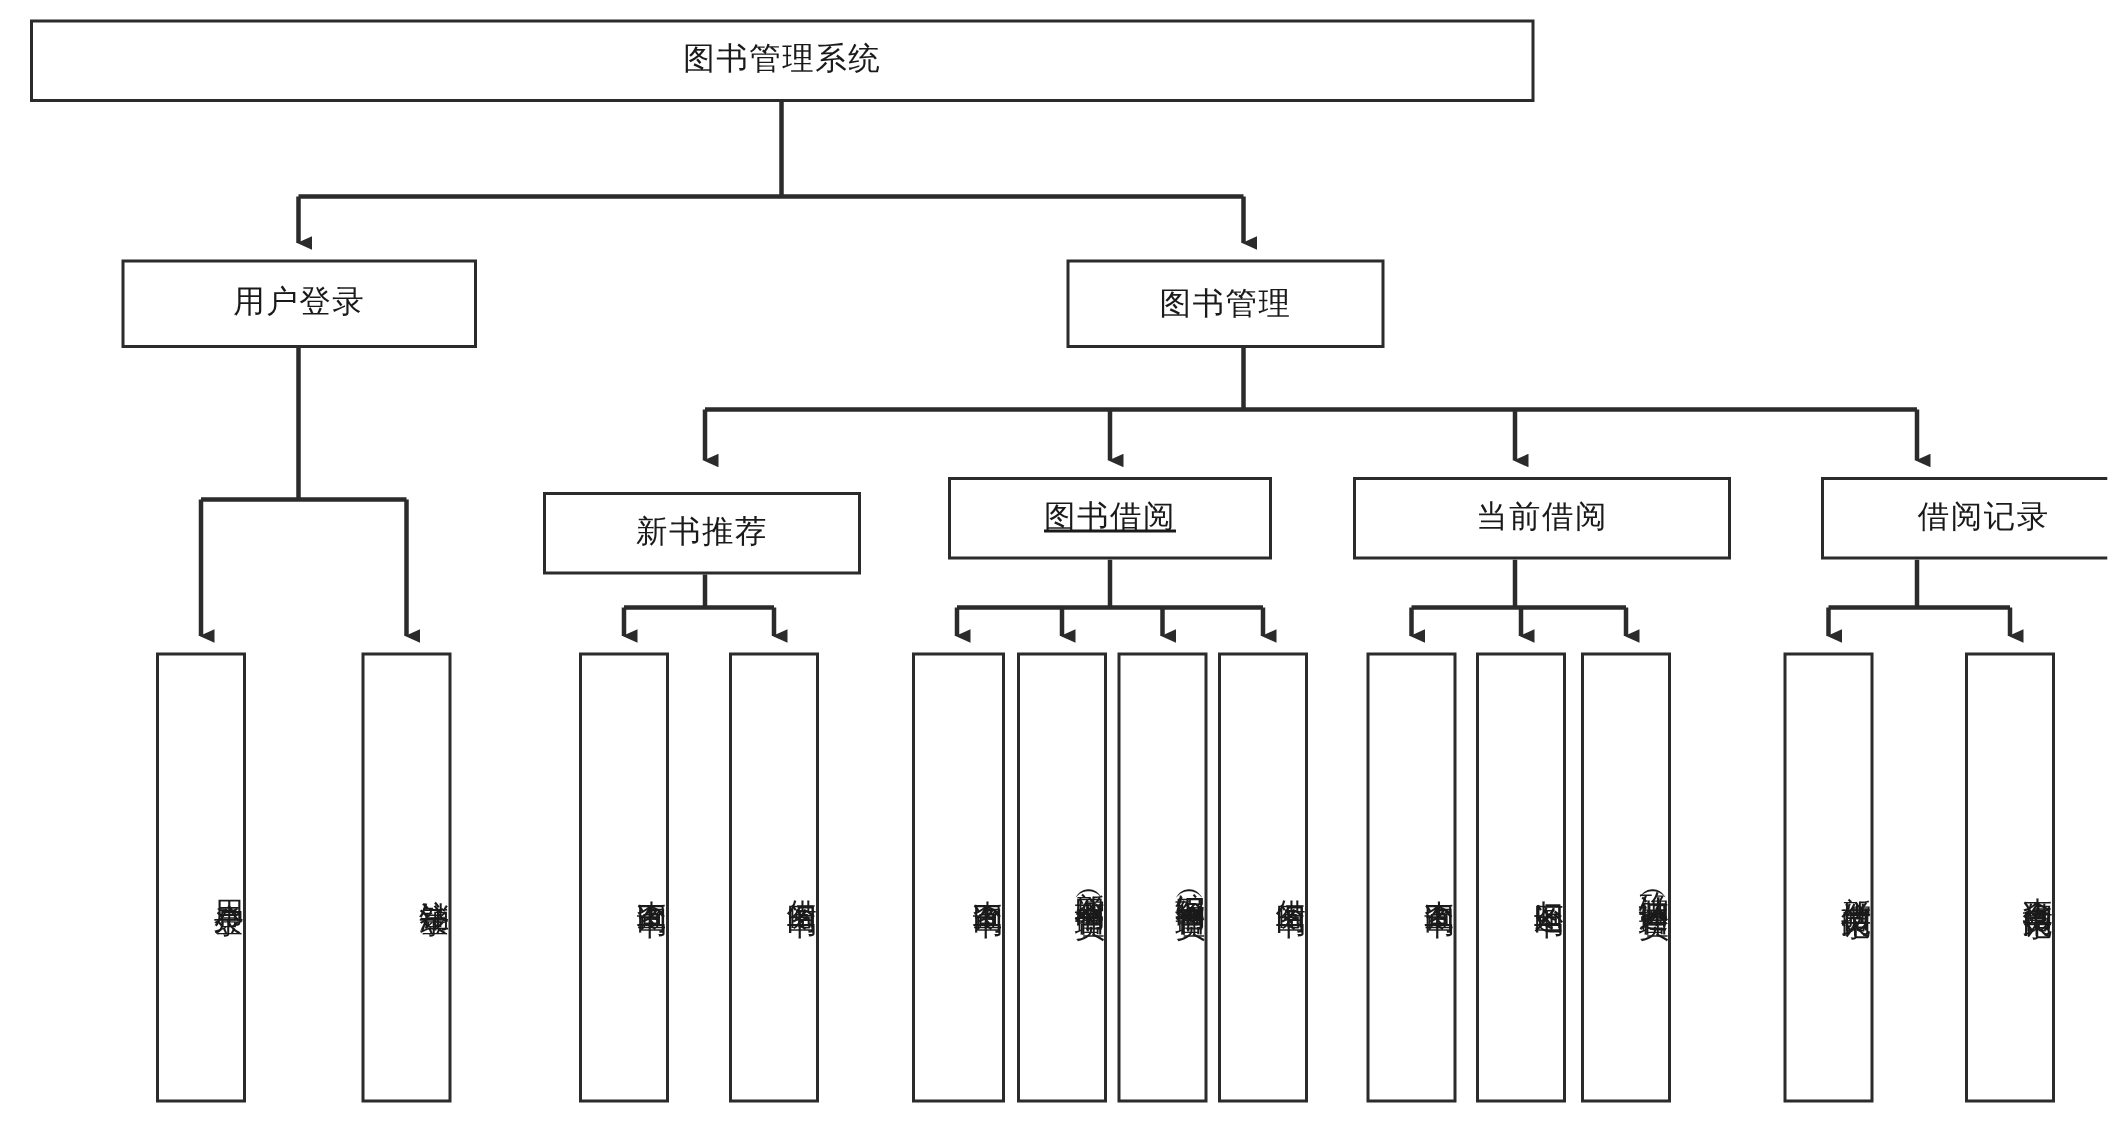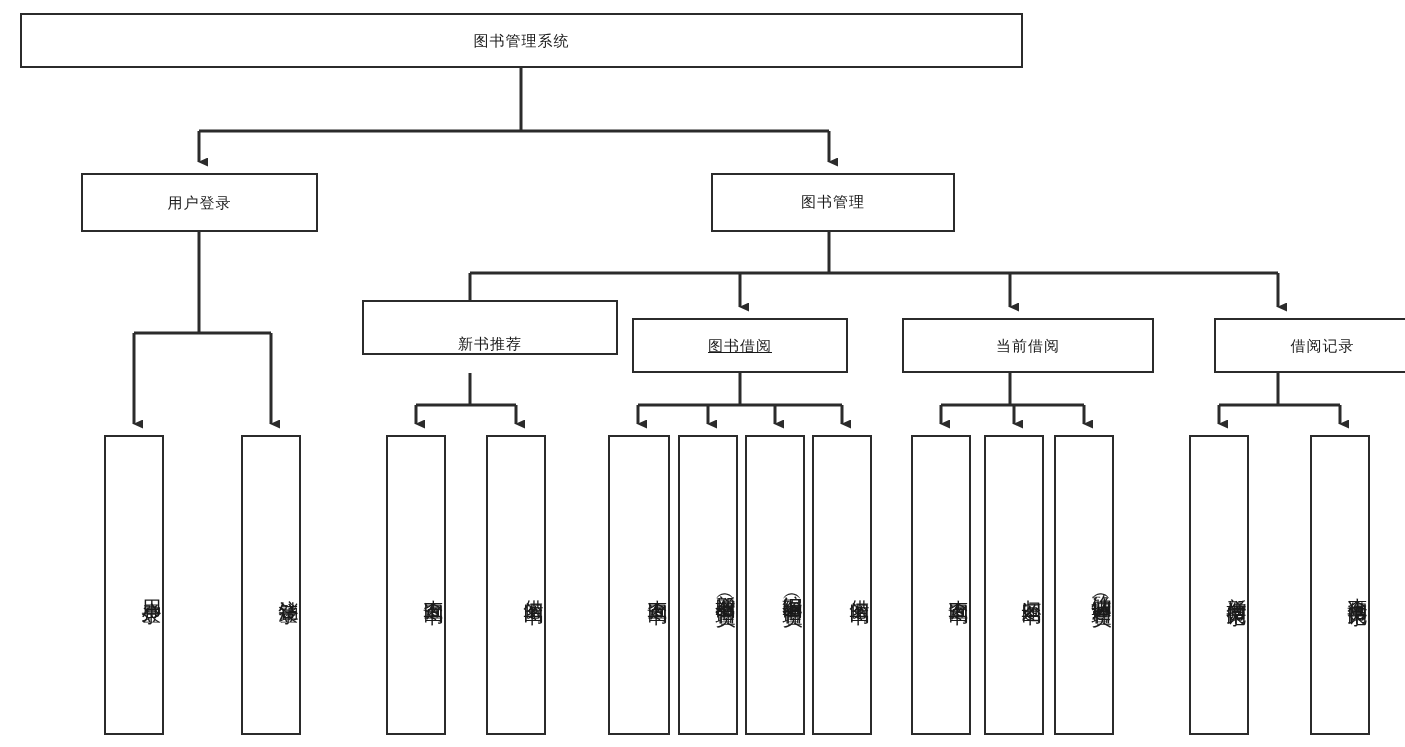--- a/index.html
+++ b/index.html
@@ -38,7 +38,7 @@
     z-index: 3;
   }
   .node-box.horizontal {
-    font-size: 15px;
+    font-size: 21px;
     letter-spacing: 1px;
   }
   .node-box.vertical {

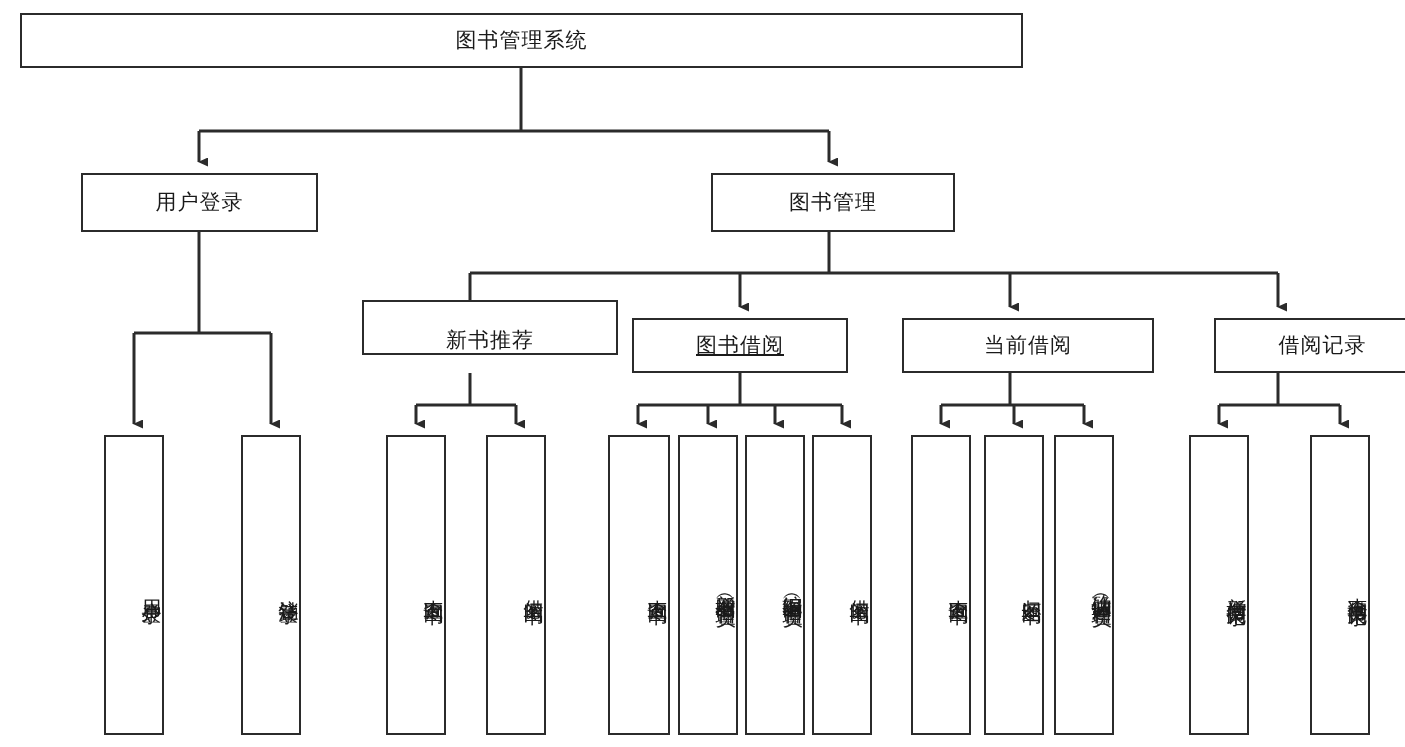--- a/index.html
+++ b/index.html
@@ -123,7 +123,7 @@
       <div class="node-box horizontal" style="left: 81px; top: 173px; width: 237px; height: 59px;">
         <span class="node-label">用户登录</span>
       </div>
-      <div class="node-box horizontal" style="left: 711px; top: 173px; width: 244px; height: 59px; font-family: Liberation Serif, serif;">
+      <div class="node-box horizontal" style="left: 711px; top: 173px; width: 212px; height: 59px; font-family: Liberation Serif, serif;">
         <span class="node-label">图书管理</span>
       </div>
       <div class="node-box horizontal" style="left: 362px; top: 300px; width: 256px; height: 55px; align-items: flex-end;">

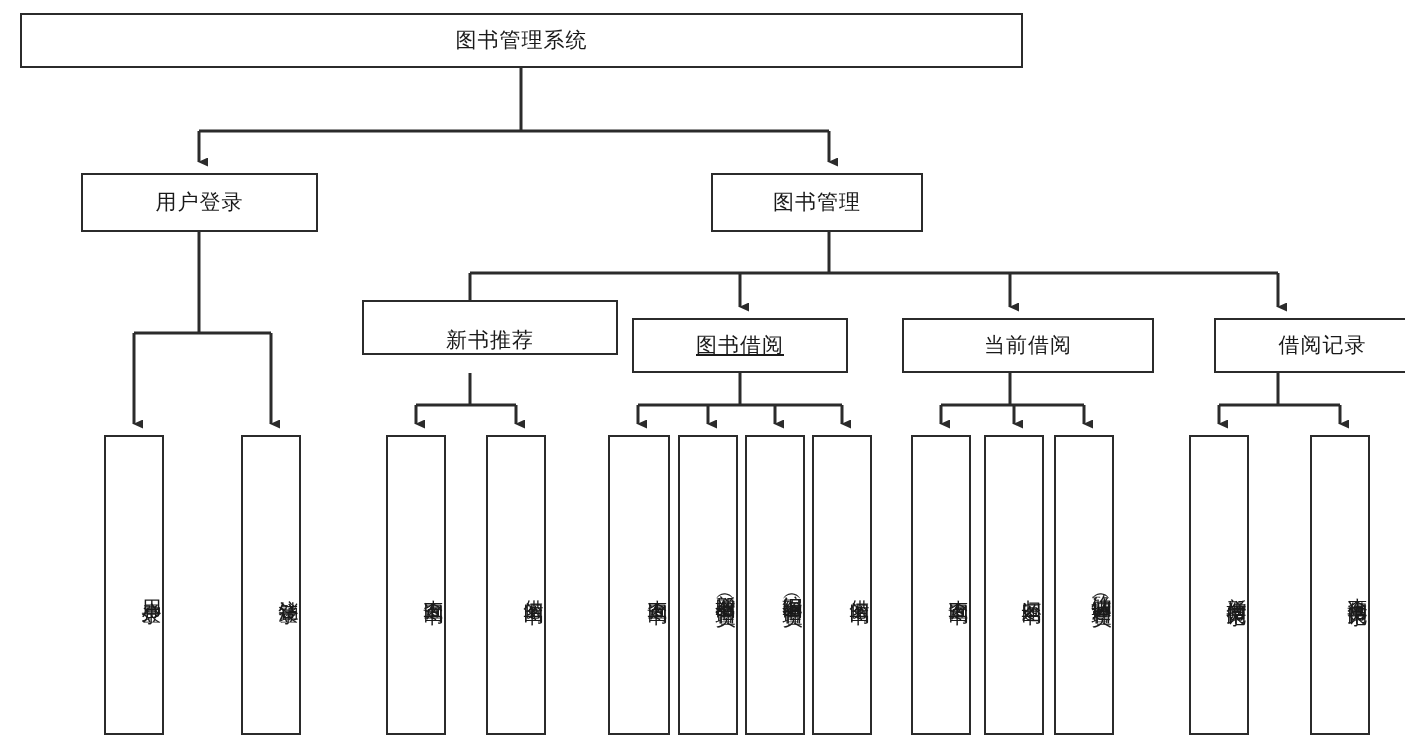--- a/index.html
+++ b/index.html
@@ -126,7 +126,7 @@
       <div class="node-box horizontal" style="left: 711px; top: 173px; width: 212px; height: 59px; font-family: Liberation Serif, serif;">
         <span class="node-label">图书管理</span>
       </div>
-      <div class="node-box horizontal" style="left: 362px; top: 300px; width: 256px; height: 55px; align-items: flex-end;">
+      <div class="node-box horizontal" style="left: 362px; top: 328px; width: 212px; height: 55px;">
         <span class="node-label">新书推荐</span>
       </div>
       <div class="node-box horizontal" style="left: 632px; top: 318px; width: 216px; height: 55px; text-decoration: underline;">

